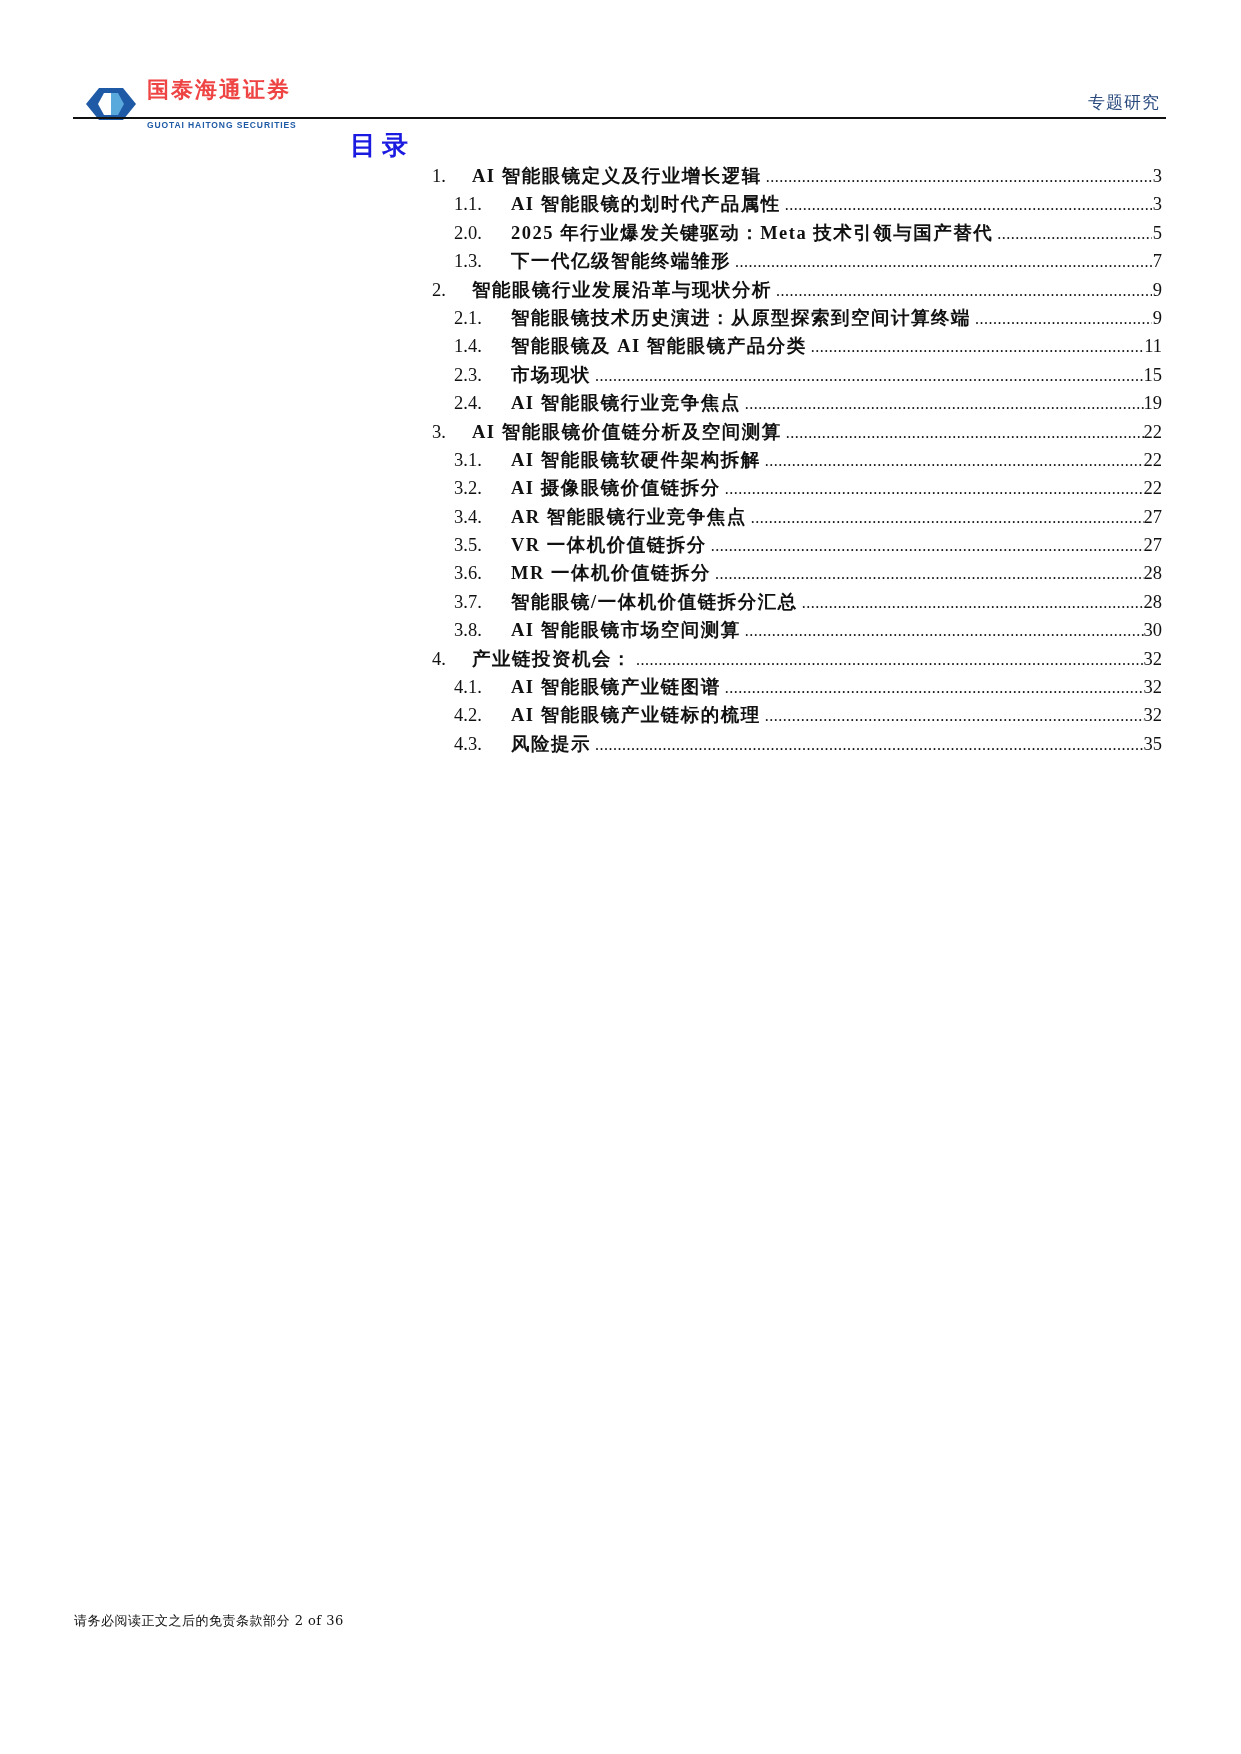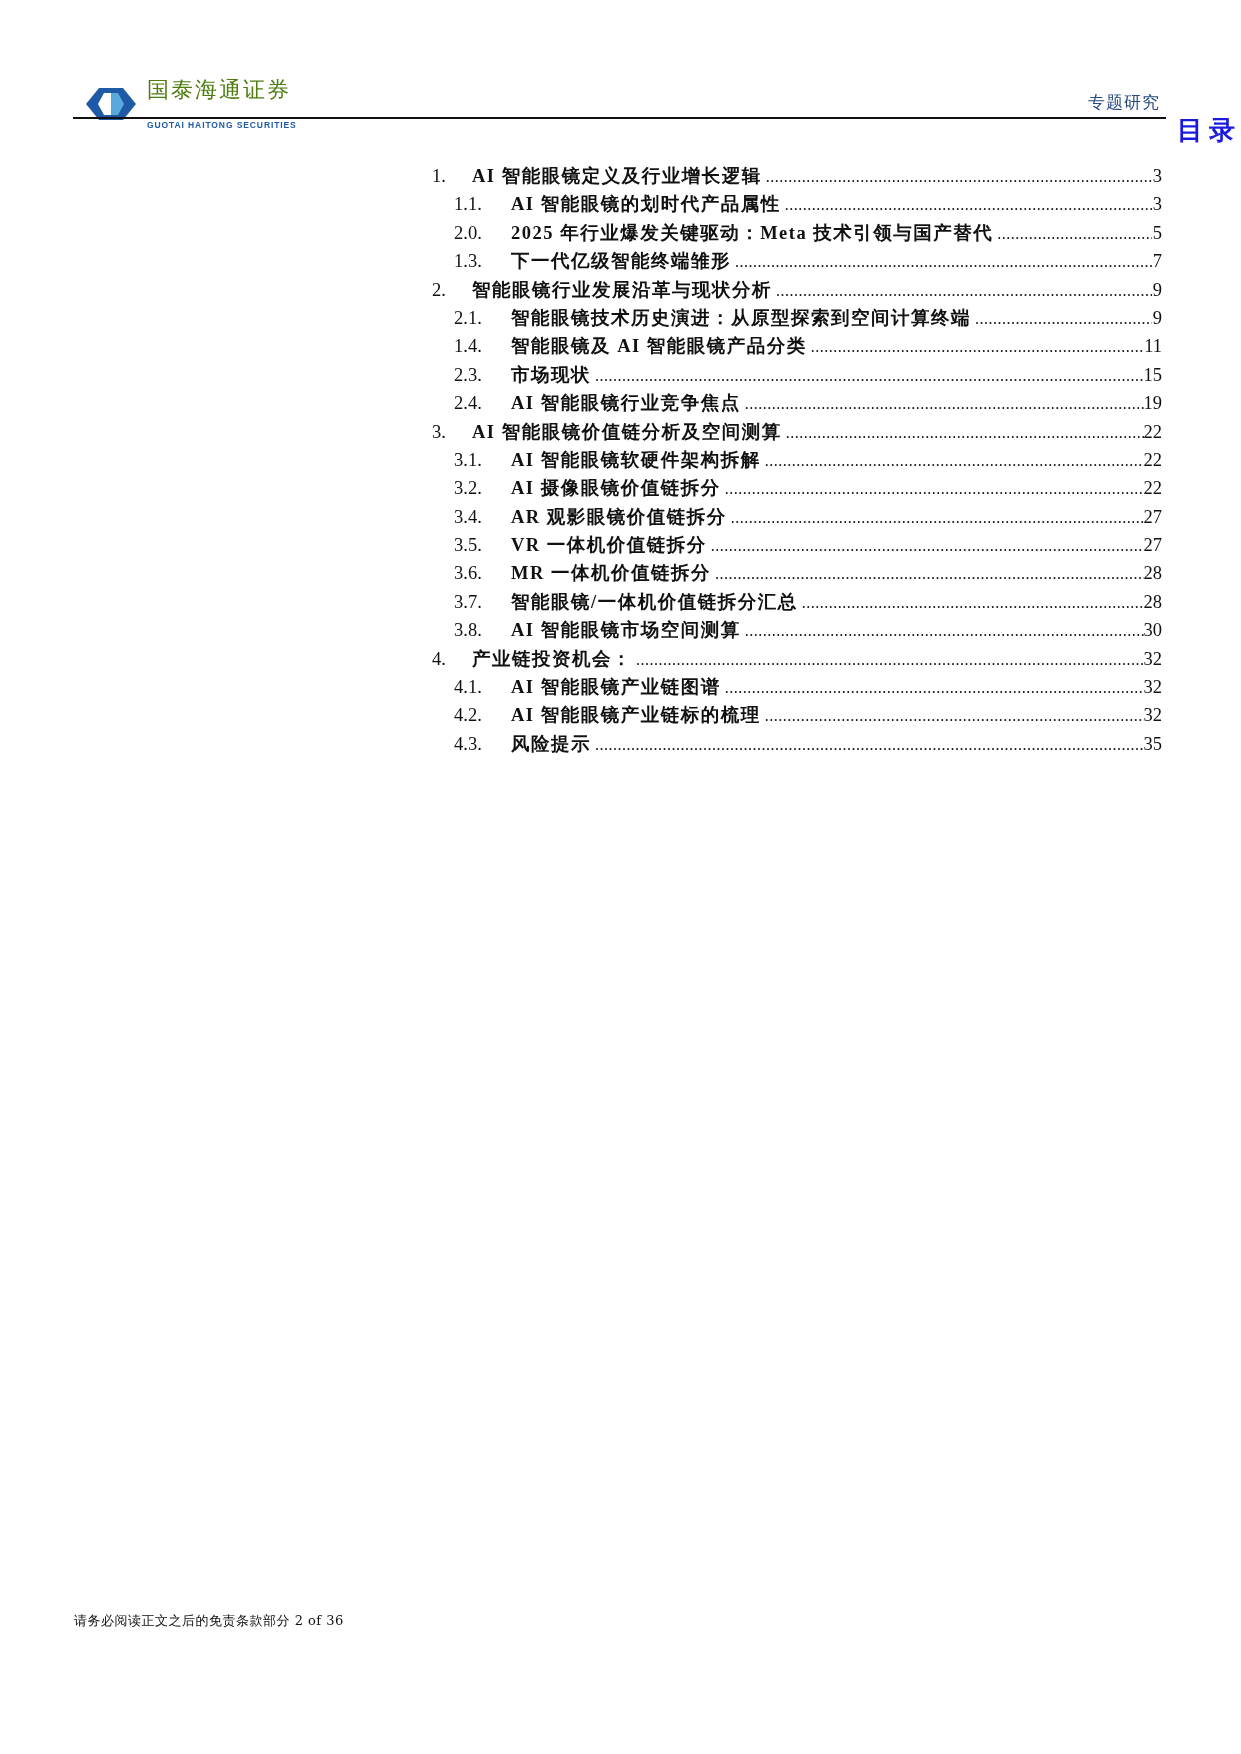--- a/index.html
+++ b/index.html
@@ -9,8 +9,8 @@
   .logo { position: absolute; left: 12px; top: 0; display: flex; align-items: center; }
   .logo-mark { width: 52px; height: 34px; }
   .logo-text { margin-left: 10px; display: flex; flex-direction: column; }
-  .logo-cn { font-family: "DejaVu Sans", sans-serif; font-weight: normal; font-size: 22px;
-             color: #4d7c0f; letter-spacing: 2px; line-height: 24px; }
+  .logo-cn { font-family: "DejaVu Sans", sans-serif; font-weight: bold; font-size: 22px;
+             color: #ef4444; letter-spacing: 2px; line-height: 24px; }
   .logo-en { font-family: "Liberation Sans", sans-serif; font-weight: bold; font-size: 8.5px;
              color: #1f5aa6; letter-spacing: 0.9px; line-height: 10px; margin-top: 18px; }
   .report-type { position: absolute; right: 6px; top: 13px; font-size: 17px;

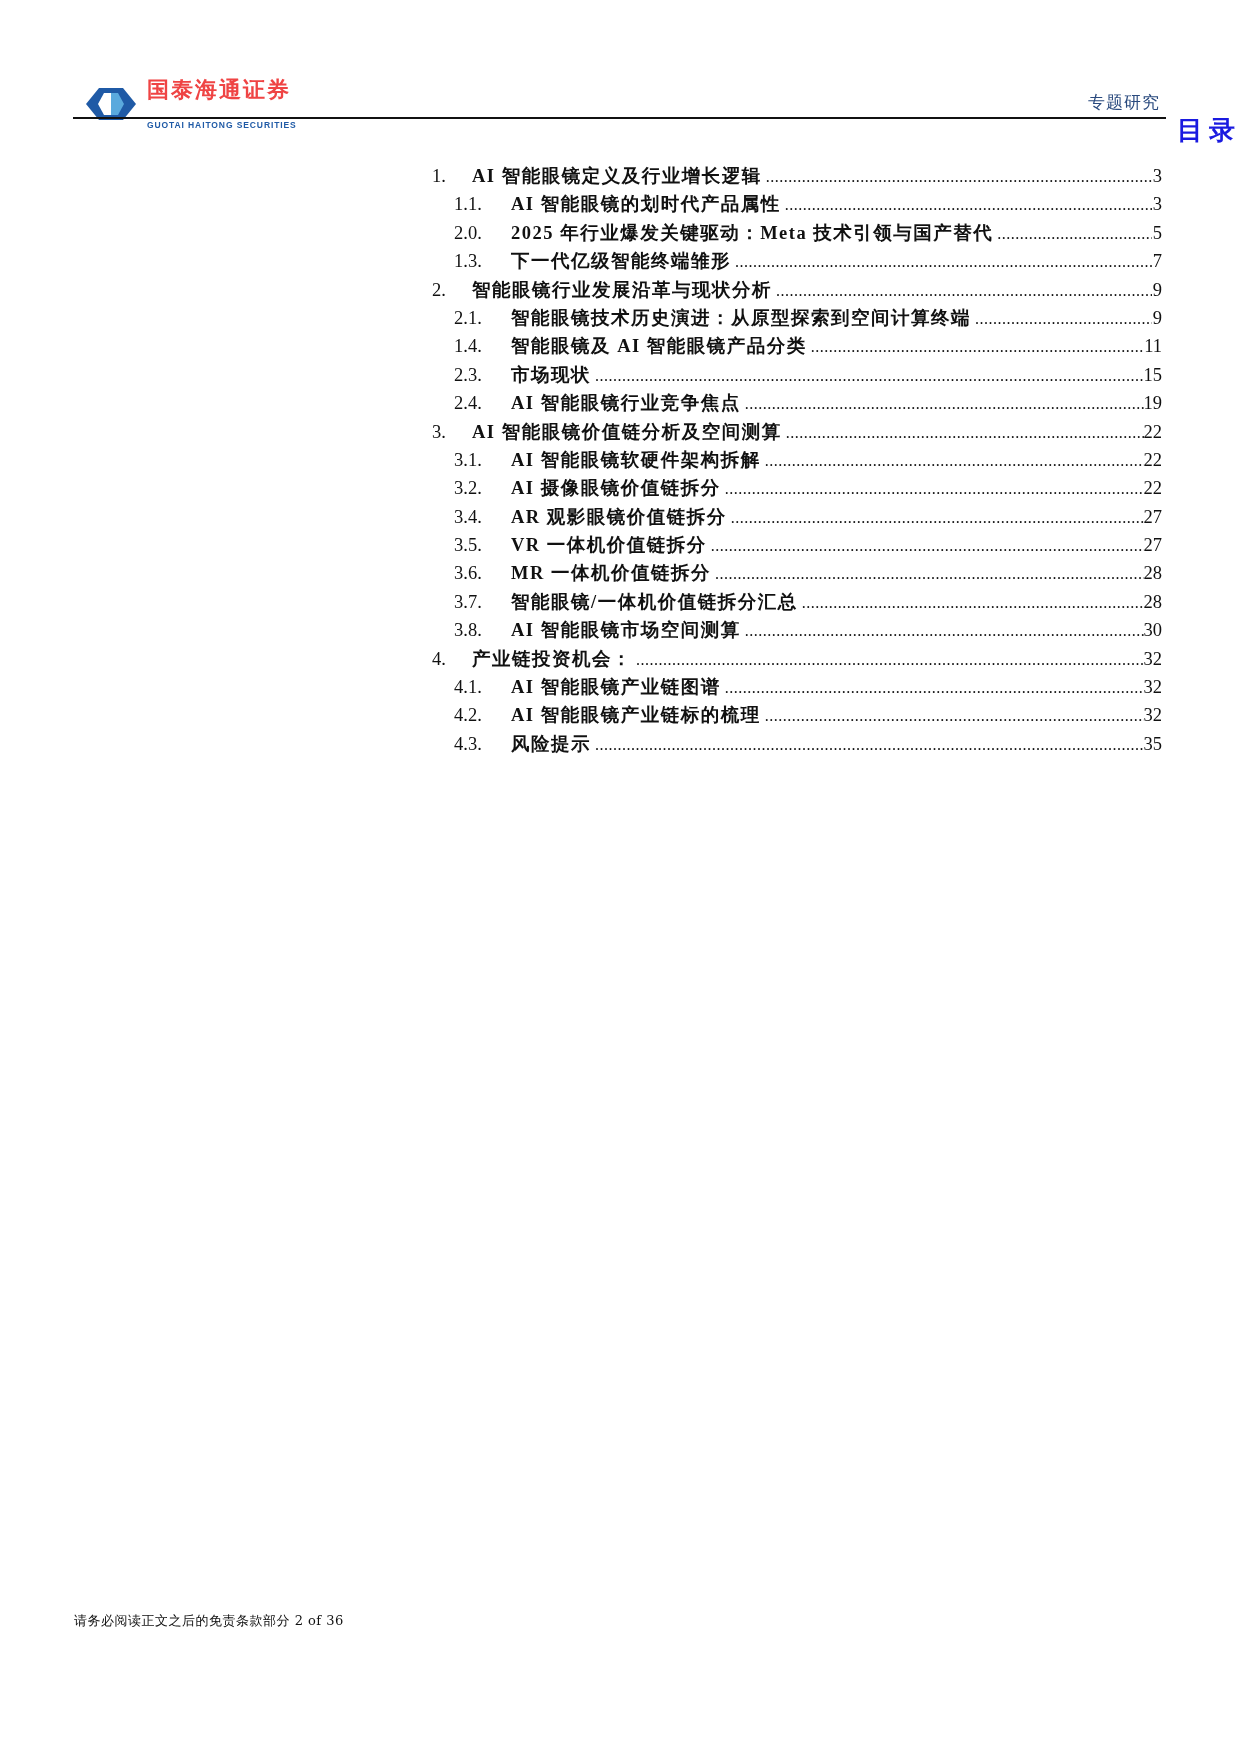--- a/index.html
+++ b/index.html
@@ -17,9 +17,9 @@
                  color: #2a4a7e; font-family: Liberation Mono, monospace; letter-spacing: 1px; }
   .header-rule { position: absolute; left: 73px; top: 117px; width: 1093px; height: 0;
                  border-top: 2px solid #111; }
-  .toc-title { position: absolute; left: 0; width: 1241px; top: 113px; text-align: right;
+  .toc-title { position: absolute; left: 0; width: 1241px; top: 128px; text-align: left;
                font-family: "DejaVu Sans", sans-serif; font-weight: bold; font-size: 26px;
-               color: #1a1ae0; letter-spacing: 6px; box-sizing: border-box; }
+               color: #1a1ae0; letter-spacing: 6px; padding-left: 350px; box-sizing: border-box; }
   .toc { position: absolute; left: 432px; top: 163px; width: 730px; }
   .toc-row { display: flex; align-items: baseline; height: 28.4px; font-size: 18.5px;
              white-space: nowrap; }

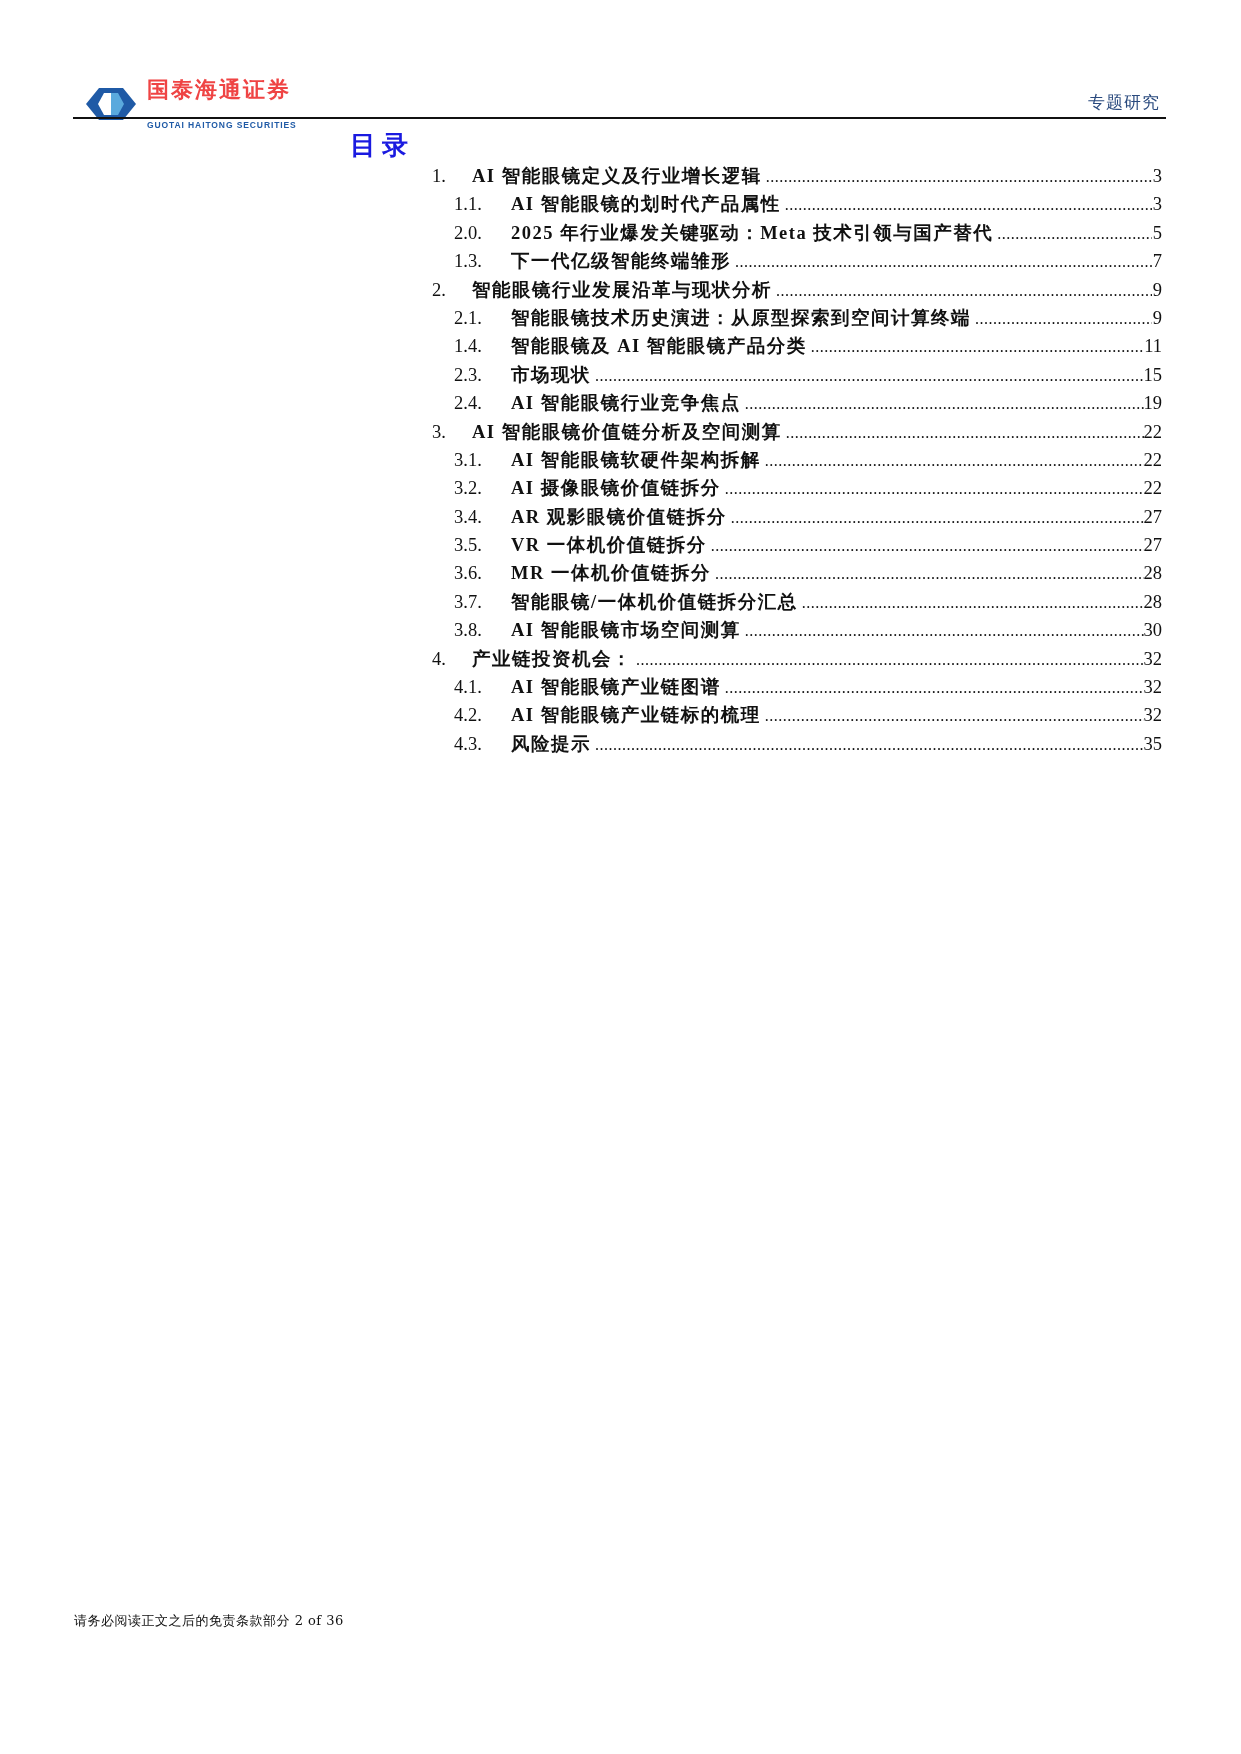--- a/index.html
+++ b/index.html
@@ -130,7 +130,7 @@
     </div>
     <div class="toc-row level-2">
       <span class="num">3.4.</span>
-      <span class="label">AR 观影眼镜价值链拆分</span>
+      <span class="label">AR 智能眼镜行业竞争焦点</span>
       <span class="leader"></span>
       <span class="page">27</span>
     </div>

